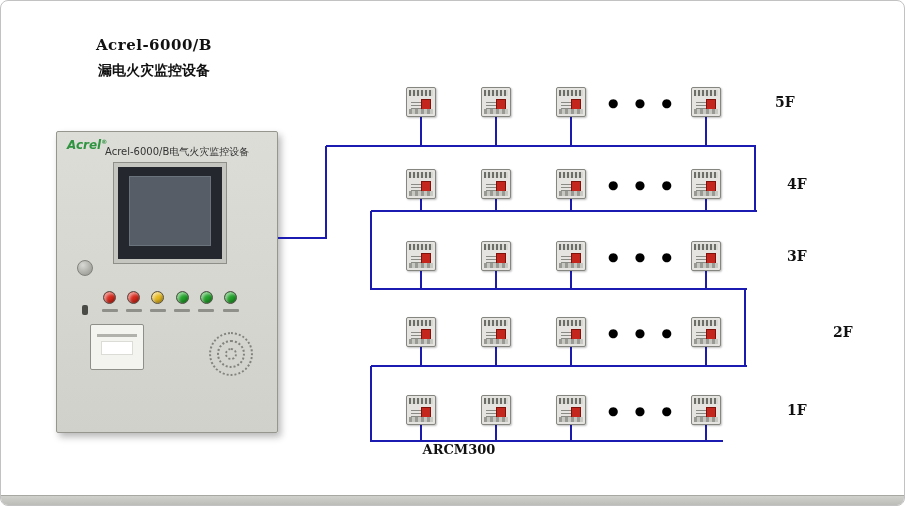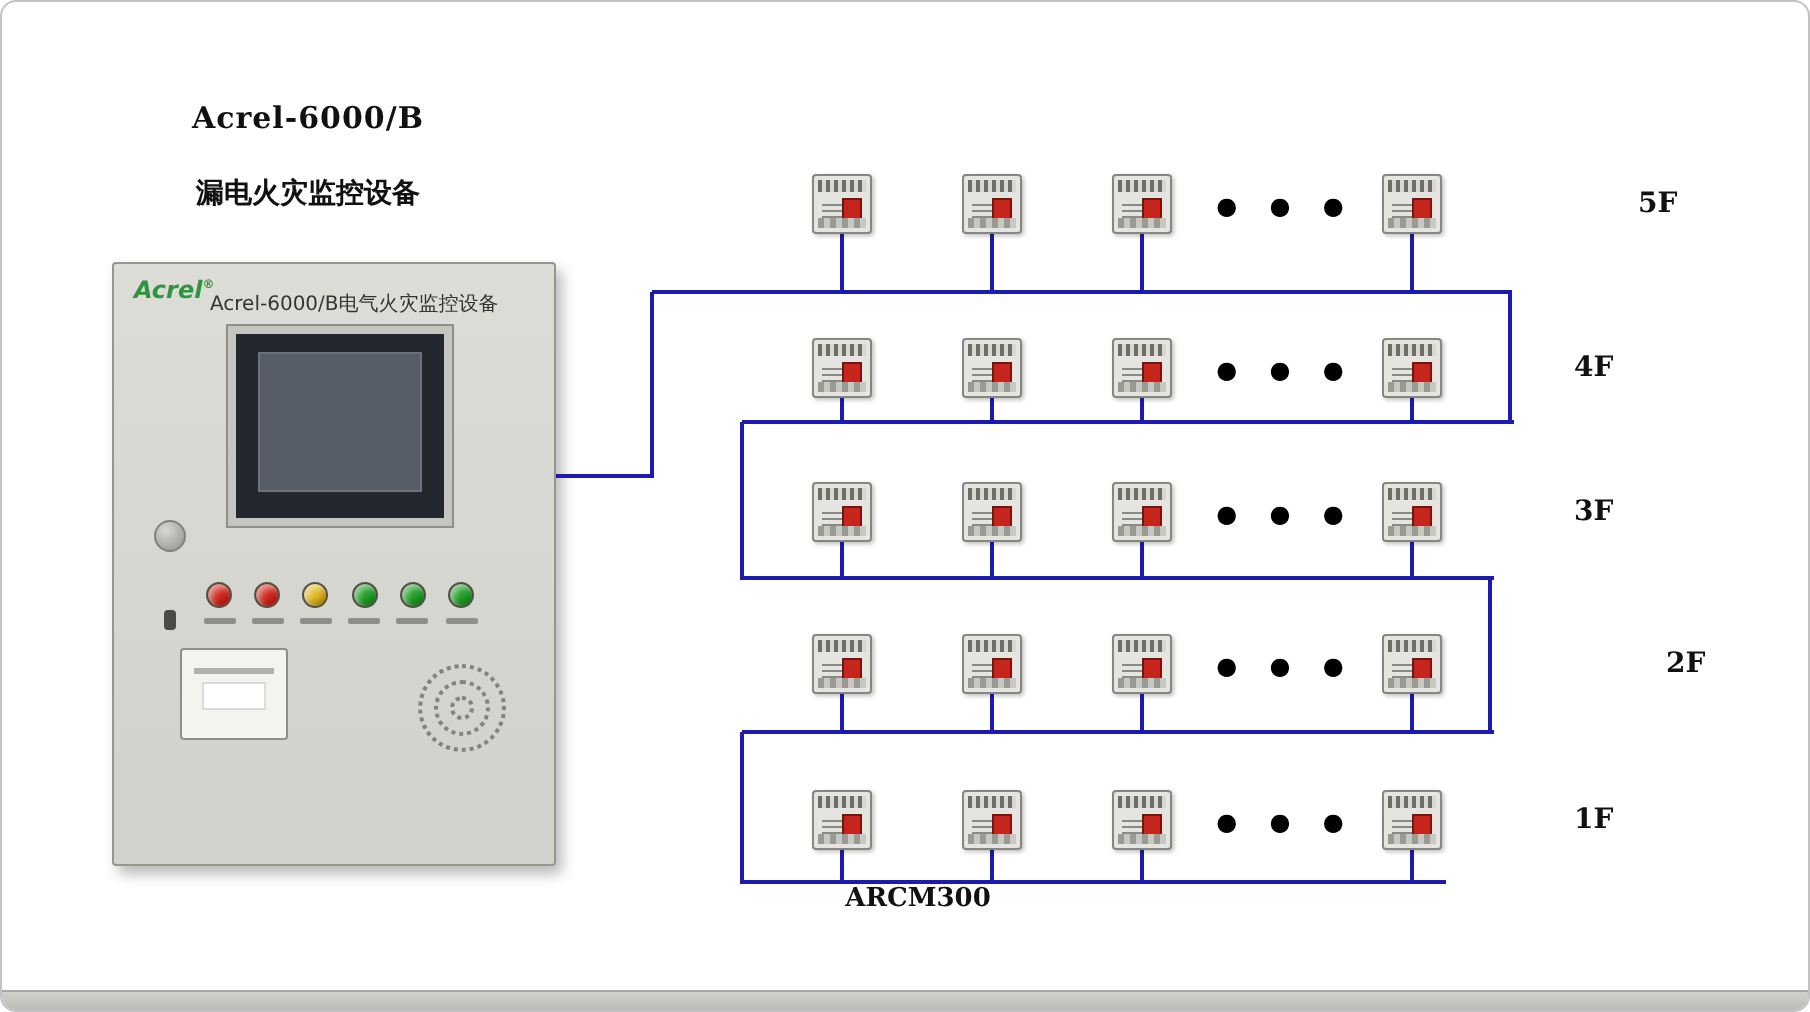--- a/index.html
+++ b/index.html
@@ -9,7 +9,7 @@
   .abs{position:absolute}
 
   
-  #title{left:78px;top:49px;width:150px;text-align:center;color:#111}
+  #title{left:78px;top:35px;width:150px;text-align:center;color:#111}
   #title .t1{font-size:15px;font-weight:600;letter-spacing:.5px}
   #title .t2{font-size:14px;font-weight:700;margin-top:20px}
 

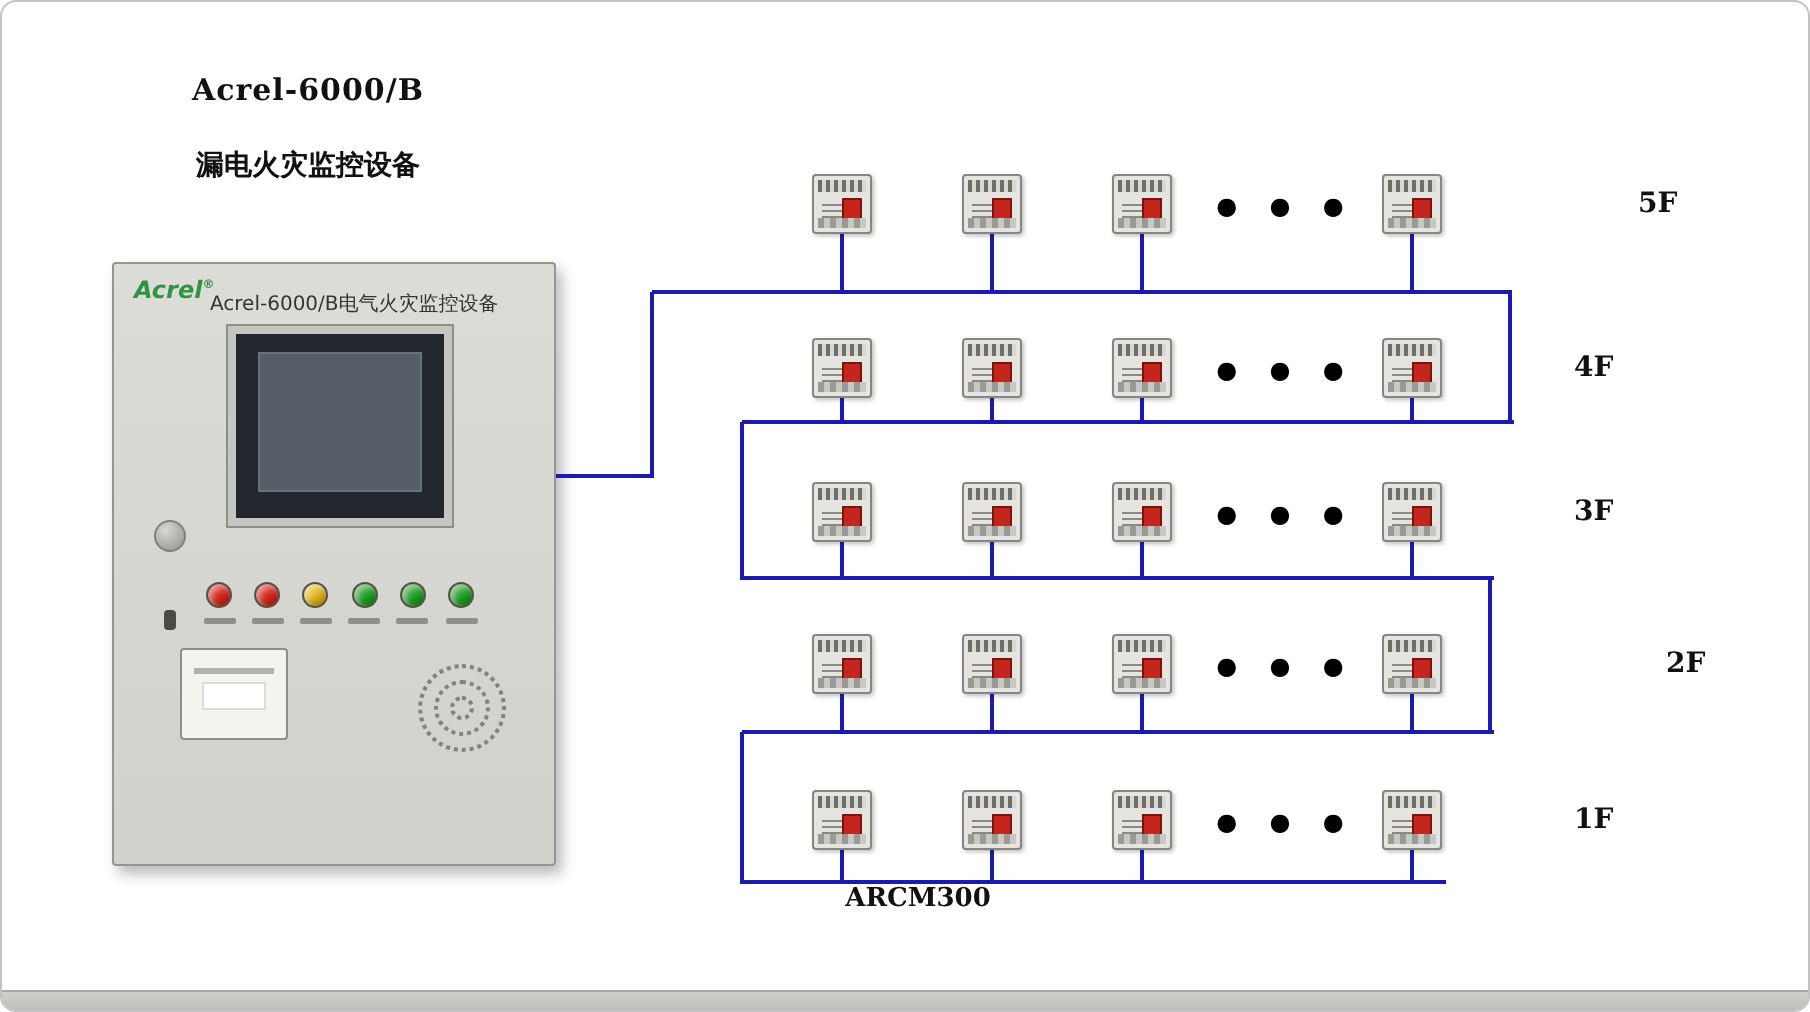--- a/index.html
+++ b/index.html
@@ -11,7 +11,7 @@
   
   #title{left:78px;top:35px;width:150px;text-align:center;color:#111}
   #title .t1{font-size:15px;font-weight:600;letter-spacing:.5px}
-  #title .t2{font-size:14px;font-weight:700;margin-top:20px}
+  #title .t2{font-size:14px;font-weight:700;margin-top:8px}
 
   
   #panel{left:55px;top:130px;width:222px;height:302px;

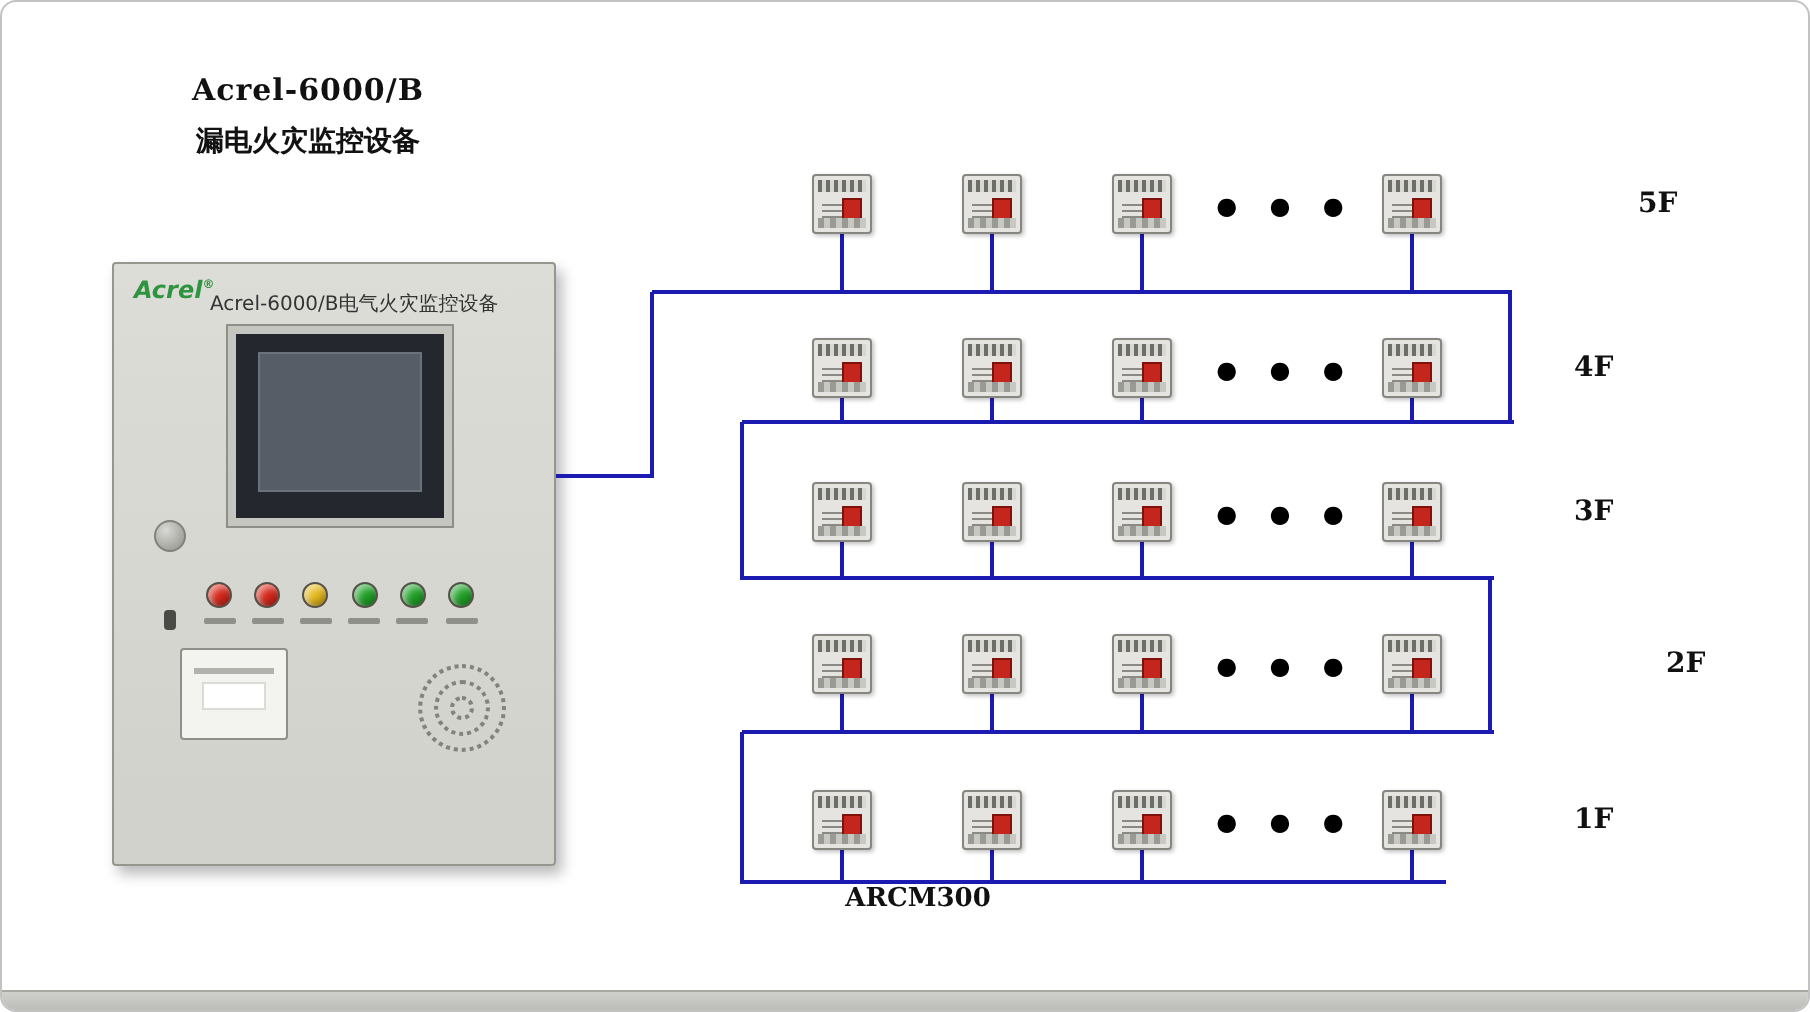--- a/index.html
+++ b/index.html
@@ -256,7 +256,7 @@
       </div>
     </div>
 
-  <div class="floor-label" style="left:818px;top:93px">5F</div>
+  <div class="floor-label" style="left:774px;top:93px">5F</div>
   <div class="floor-label" style="left:786px;top:175px">4F</div>
   <div class="floor-label" style="left:786px;top:247px">3F</div>
   <div class="floor-label" style="left:832px;top:323px">2F</div>

